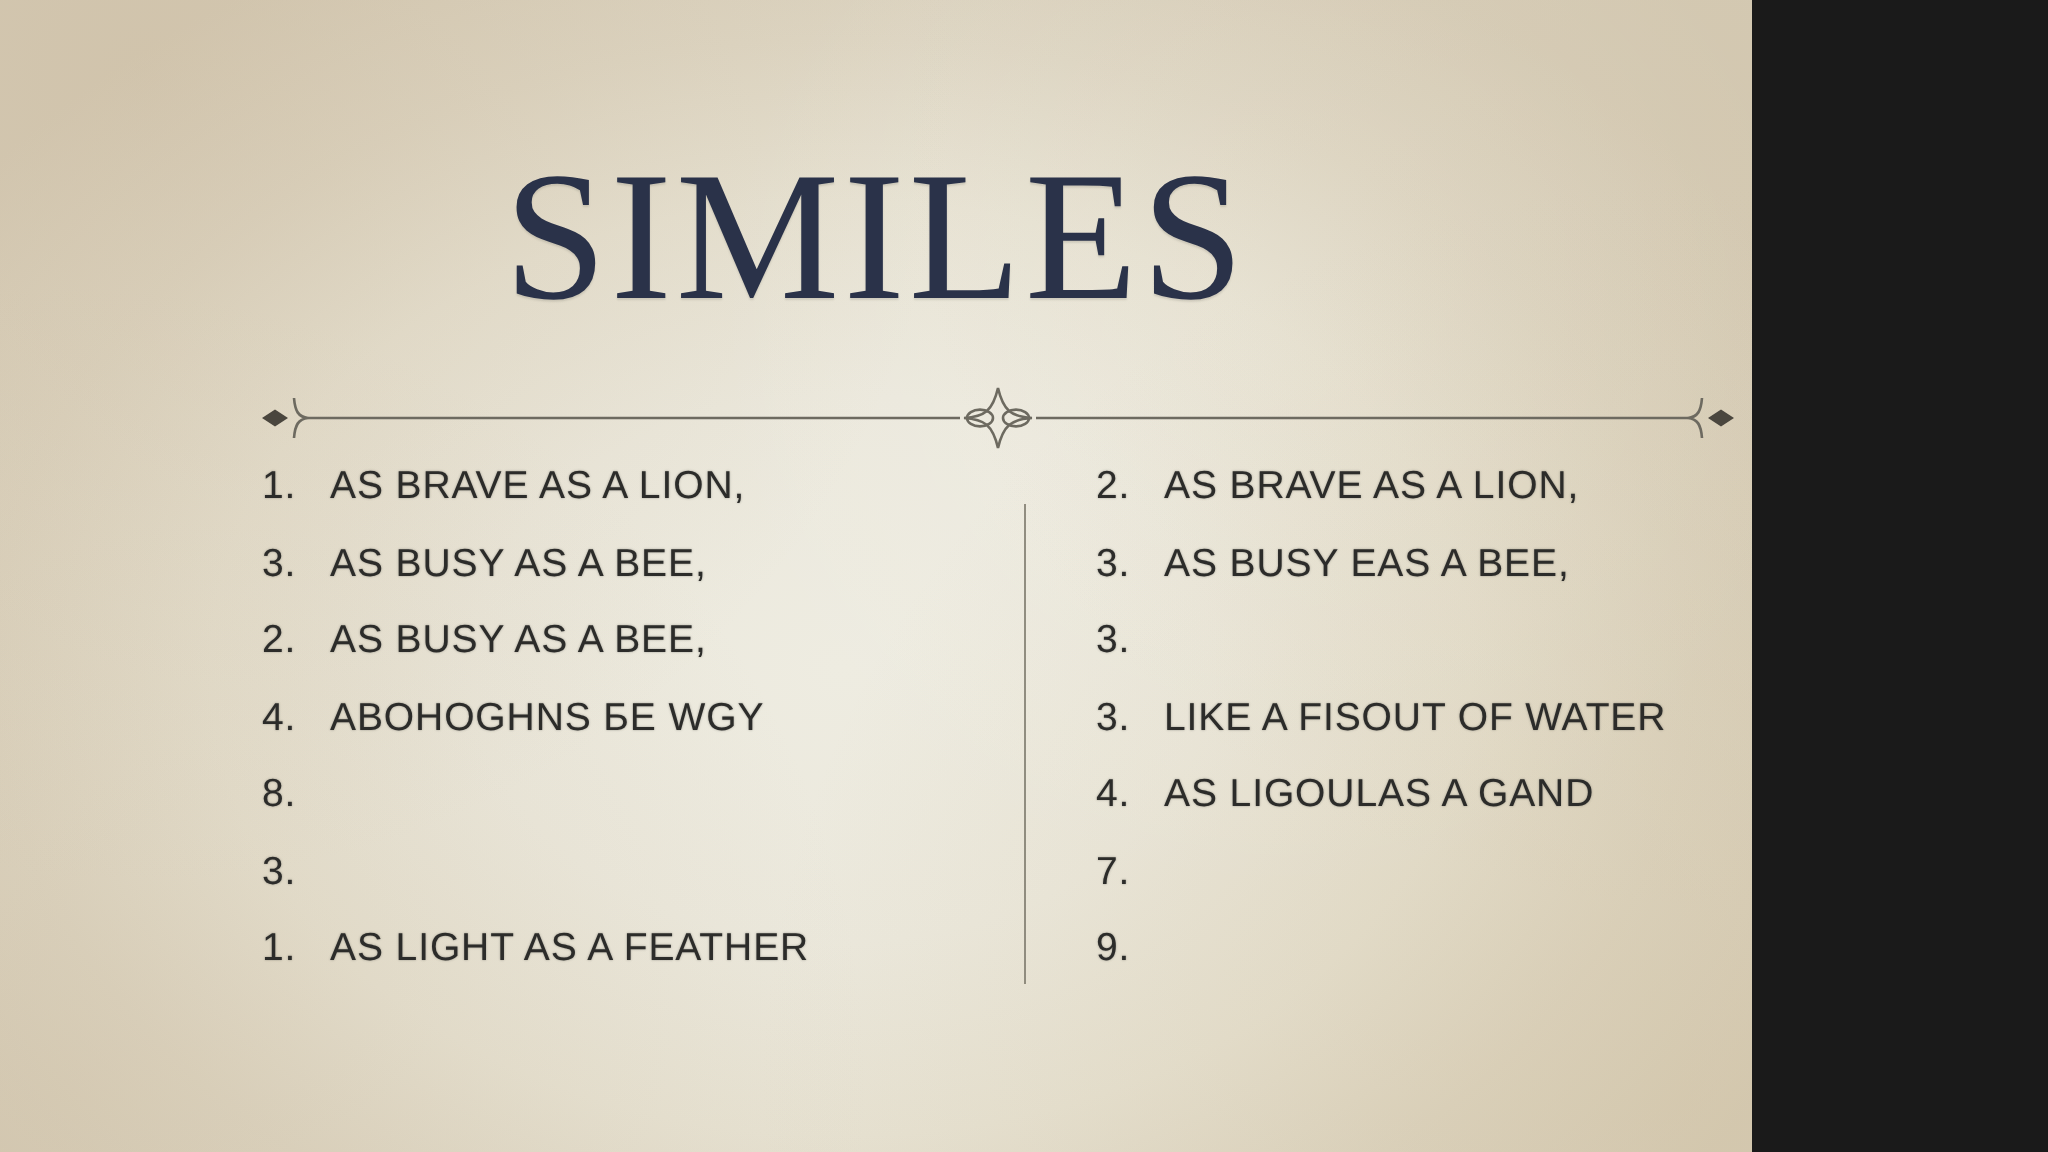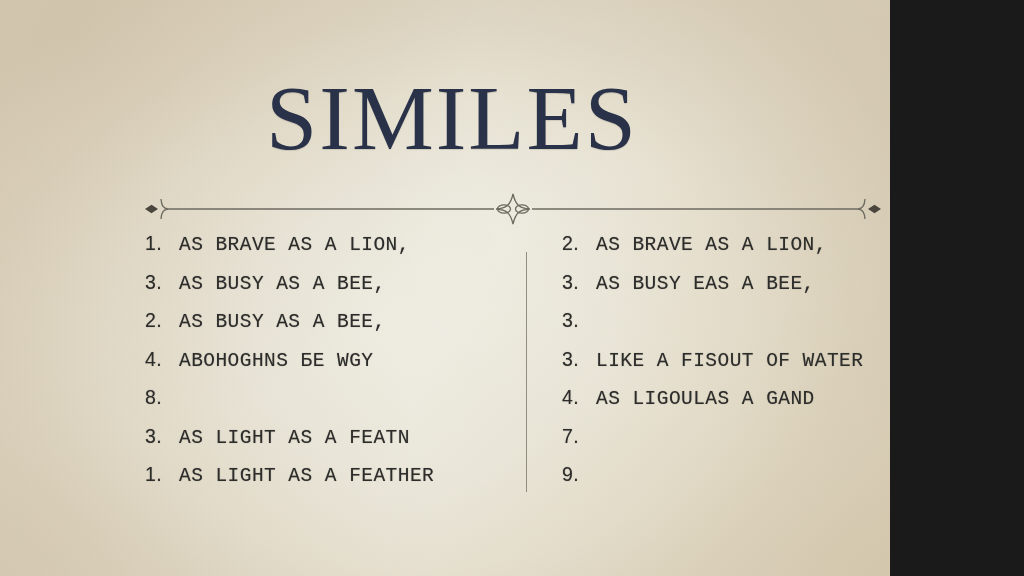--- a/index.html
+++ b/index.html
@@ -23,7 +23,6 @@
         #ddd5c2 78%,
         #d6ccb7 100%),
       linear-gradient(135deg, #d9cfba 0%, #ece9de 45%, #e8e2d0 100%);
-    padding-left: 14px;
   }
 
   

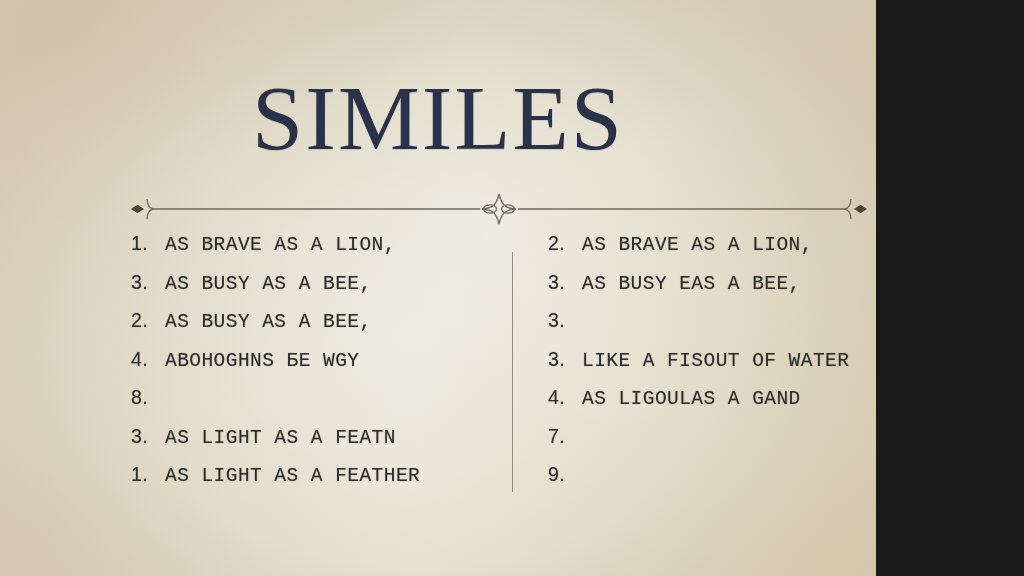--- a/index.html
+++ b/index.html
@@ -112,7 +112,7 @@
     flex: 0 0 34px;
     text-align: left;
   }
-  .txt { flex: 1 1 auto; font-family: Liberation Mono, monospace; }
+  .txt { flex: 1 1 auto; }
 </style>
 </head>
 <body>

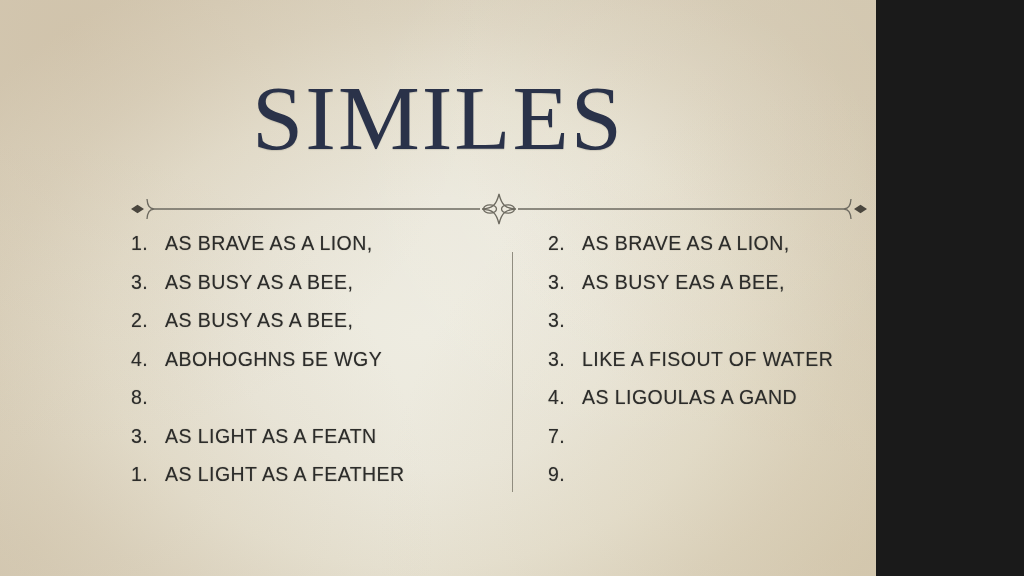--- a/index.html
+++ b/index.html
@@ -167,7 +167,6 @@
         </div>
         <div class="row">
           <span class="num">3.</span>
-          <span class="txt">AS LIGHT AS A FEATN</span>
         </div>
         <div class="row">
           <span class="num">1.</span>

